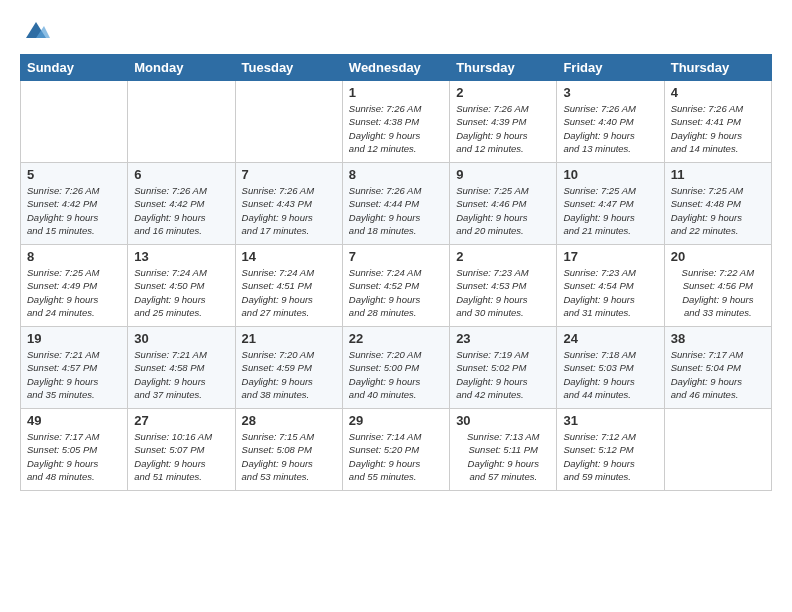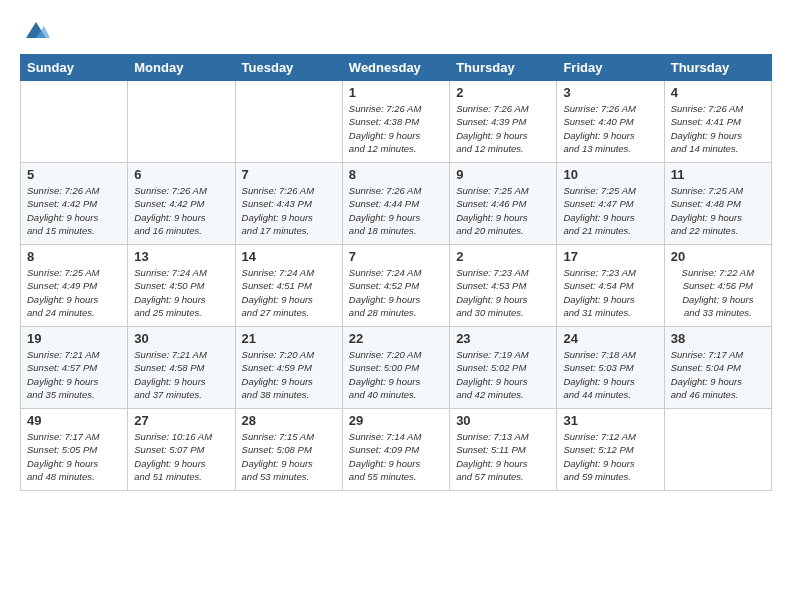--- a/index.html
+++ b/index.html
@@ -338,7 +338,7 @@
           <td>
             <span class="day-num">29</span>
             <div class="day-info" style="white-space: pre-line;">Sunrise: 7:14 AM
-Sunset: 4:09 PM
+Sunset: 5:20 PM
 Daylight: 9 hours
 and 55 minutes.</div>
           </td>

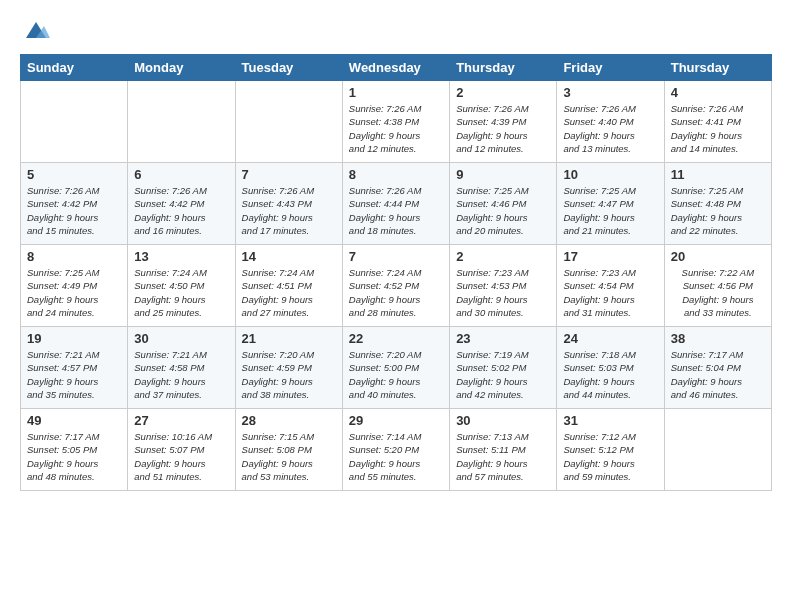--- a/index.html
+++ b/index.html
@@ -344,7 +344,7 @@
           </td>
           <td>
             <span class="day-num">30</span>
-            <div class="day-info" style="white-space: pre-line;">Sunrise: 7:13 AM
+            <div class="day-info" style="white-space: pre-line; text-align: center;">Sunrise: 7:13 AM
 Sunset: 5:11 PM
 Daylight: 9 hours
 and 57 minutes.</div>

